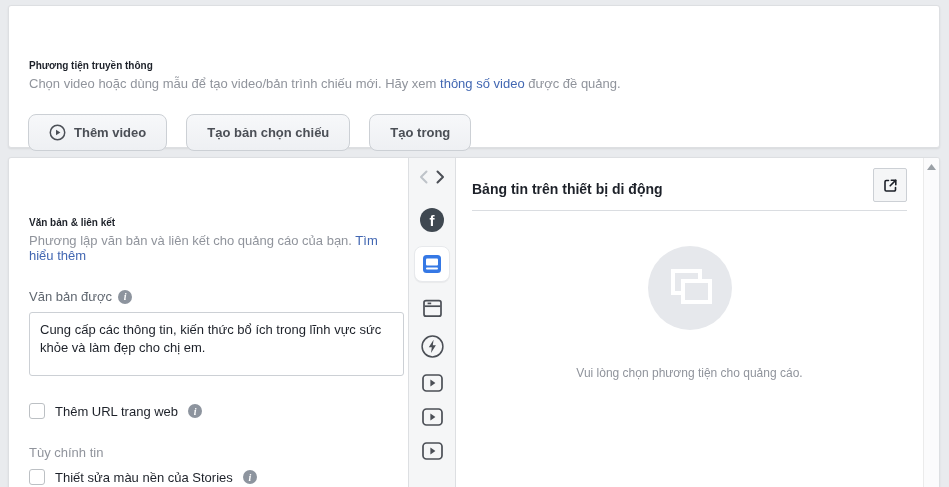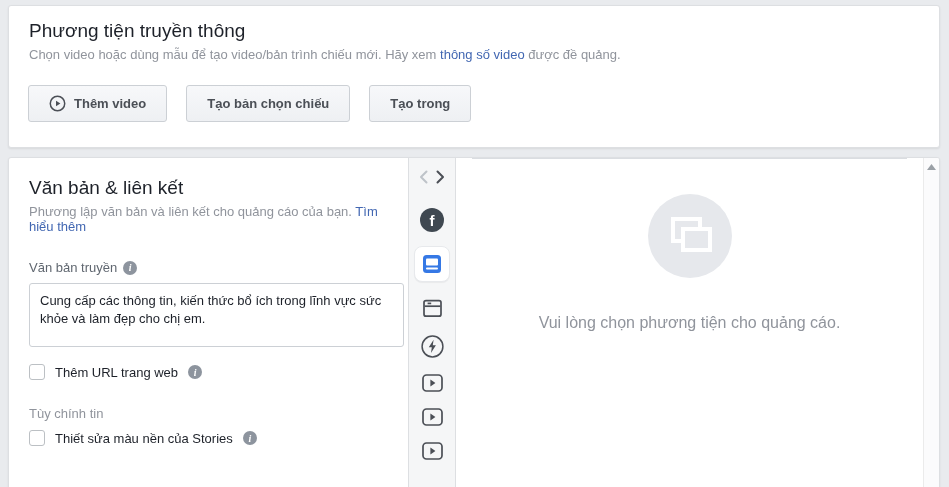--- a/index.html
+++ b/index.html
@@ -17,7 +17,7 @@
   }
   
   .card-media { top:5px; height:143px; padding:11px 12px; }
-  .section-title { font-size:19px; font-weight:normal; color:#1d2129; padding-left:8px; padding-top:3px;}
+  .section-title { font-size:10px; font-weight:bold; color:#1d2129; padding-left:8px; padding-top:3px;margin-top:40px;}
   .section-desc { margin-top:5px; color:#90949c; padding-left:8px; }
   a.inline-link { color:#4267b2; text-decoration:none; cursor:pointer;text-align:center; }
   .btn-row { margin-top:23px; padding-left:7px; display:flex; gap:19px; }

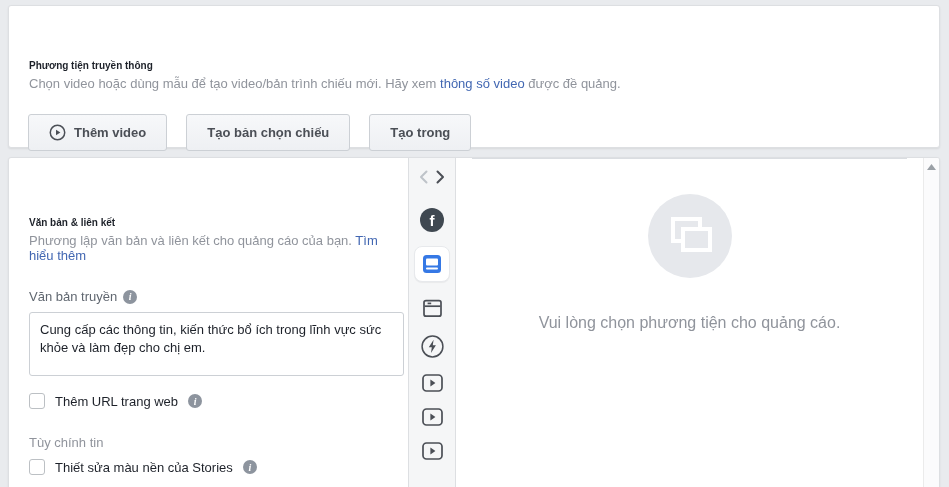--- a/index.html
+++ b/index.html
@@ -25,7 +25,7 @@
     display:inline-flex; align-items:center; justify-content:center; gap:8px;
     height:37px; padding:0 20px;
     background:linear-gradient(#f7f8fa,#eef0f3);
-    border:1px solid #ccd0d5; border-radius:3px;
+    border:1px solid #ccd0d5; border-radius:8px;
     font-weight:bold; font-size:13px; color:#4b4f56;
     font-family:inherit; cursor:pointer;
   }

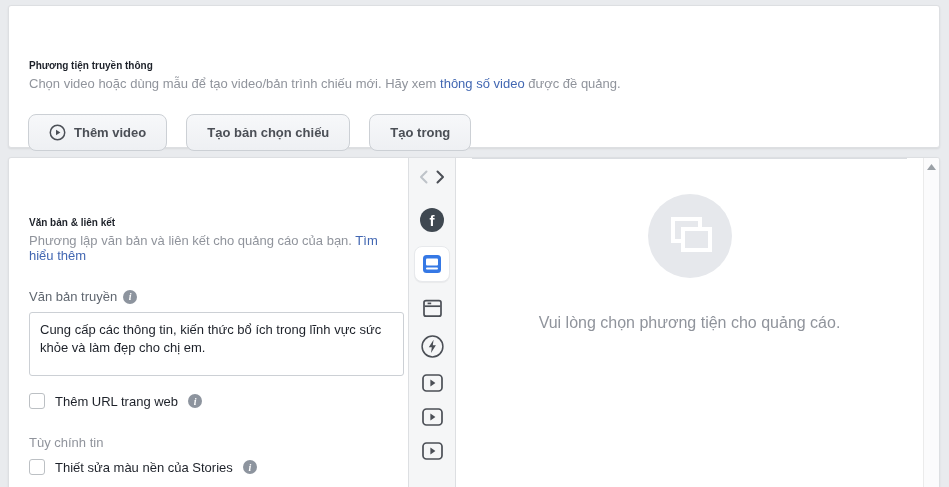--- a/index.html
+++ b/index.html
@@ -215,6 +215,18 @@
   </div>
 
   <div class="preview">
+    <div class="preview-header">
+      <span class="preview-title">Bảng tin trên thiết bị di động</span>
+      <button class="expand-btn">
+        <span style="display:flex;">
+          <svg width="17" height="17" viewBox="0 0 17 17" fill="none" stroke="#1d2129" stroke-width="1.6" stroke-linecap="round" stroke-linejoin="round">
+              <path d="M6.5 3.5 H4.2 A1.2 1.2 0 0 0 3 4.7 V12.8 A1.2 1.2 0 0 0 4.2 14 H12.3 A1.2 1.2 0 0 0 13.5 12.8 V10.5"></path>
+              <path d="M9.3 3.2 H13.8 V7.7"></path>
+              <path d="M13.6 3.4 L8.2 8.8"></path>
+            </svg>
+        </span>
+      </button>
+    </div>
     <div class="preview-divider"></div>
 
     <div class="empty-state">

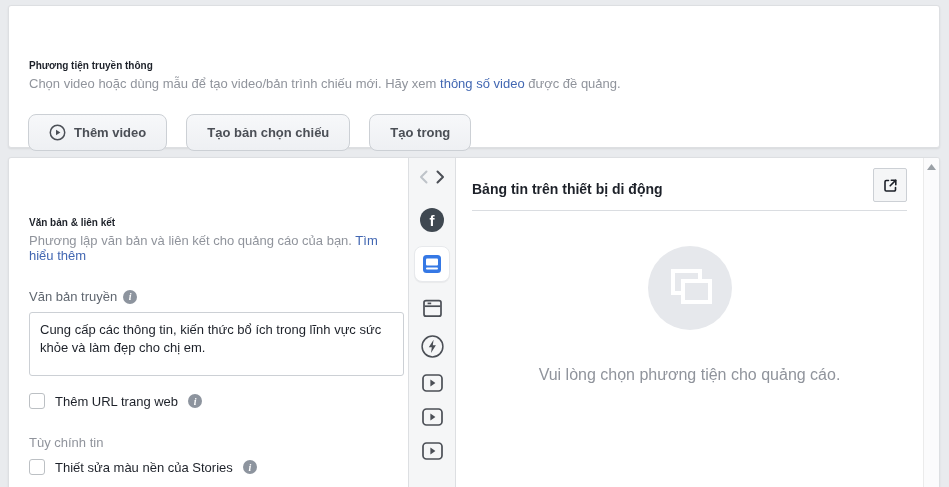--- a/index.html
+++ b/index.html
@@ -121,7 +121,7 @@
     <div class="section-desc"><span>Phương lập văn bản và liên kết cho quảng cáo của bạn. </span><a class="inline-link">Tìm hiểu thêm</a></div>
 
     <div class="field-label-row" style="padding-left:8px;">
-      <span>Văn bản truyền</span>
+      <span>Văn bản được</span>
       <span class="info-i">i</span>
     </div>
     <div style="padding-left:8px;">

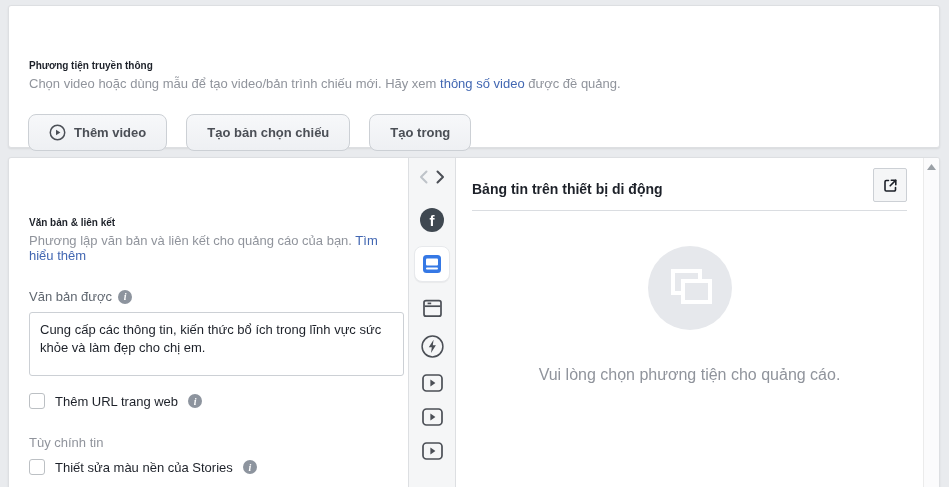--- a/index.html
+++ b/index.html
@@ -81,7 +81,7 @@
   }
   .preview-divider { margin:0 16px; border-bottom:1px solid #dadde1; }
   .empty-state { display:flex; flex-direction:column; align-items:center; padding-top:35px; }
-  .empty-msg { margin-top:36px; font-size:16px; color:#90949c; }
+  .empty-msg { margin-top:36px; font-size:12px; color:#90949c; }
   
   .scrollbar-col {
     width:16px; flex-shrink:0; background:#fbfbfc; border-left:1px solid #ebebeb;

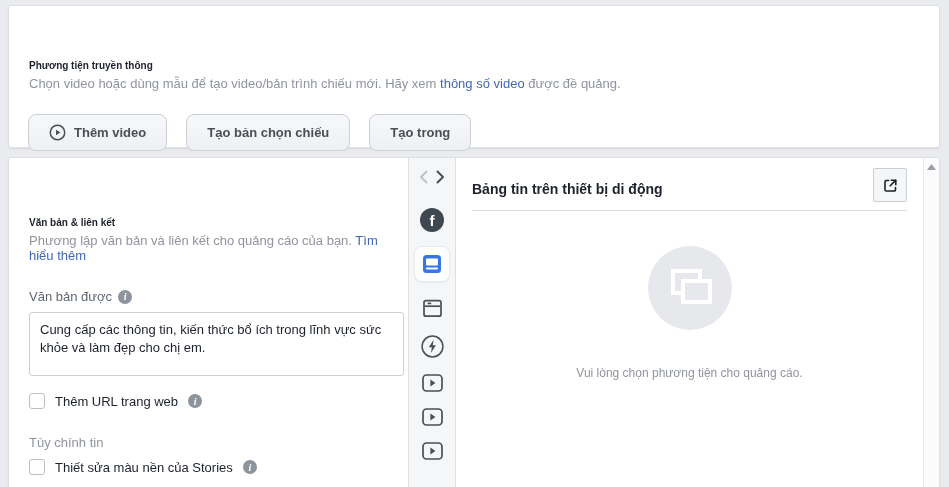--- a/index.html
+++ b/index.html
@@ -45,7 +45,7 @@
     padding:8px 10px; font-family:inherit; font-size:13px; line-height:18px; color:#1d2129;
   }
   .checkbox-row { display:flex; align-items:center; gap:10px; }
-  .checkbox-row.first { margin-top:14px; }
+  .checkbox-row.first { margin-top:24px; }
   .checkbox-row input[type=checkbox] {
     appearance:none; -webkit-appearance:none; width:16px; height:16px;
     border:1px solid #bcc0c4; border-radius:3px; background:#fff; cursor:pointer;

